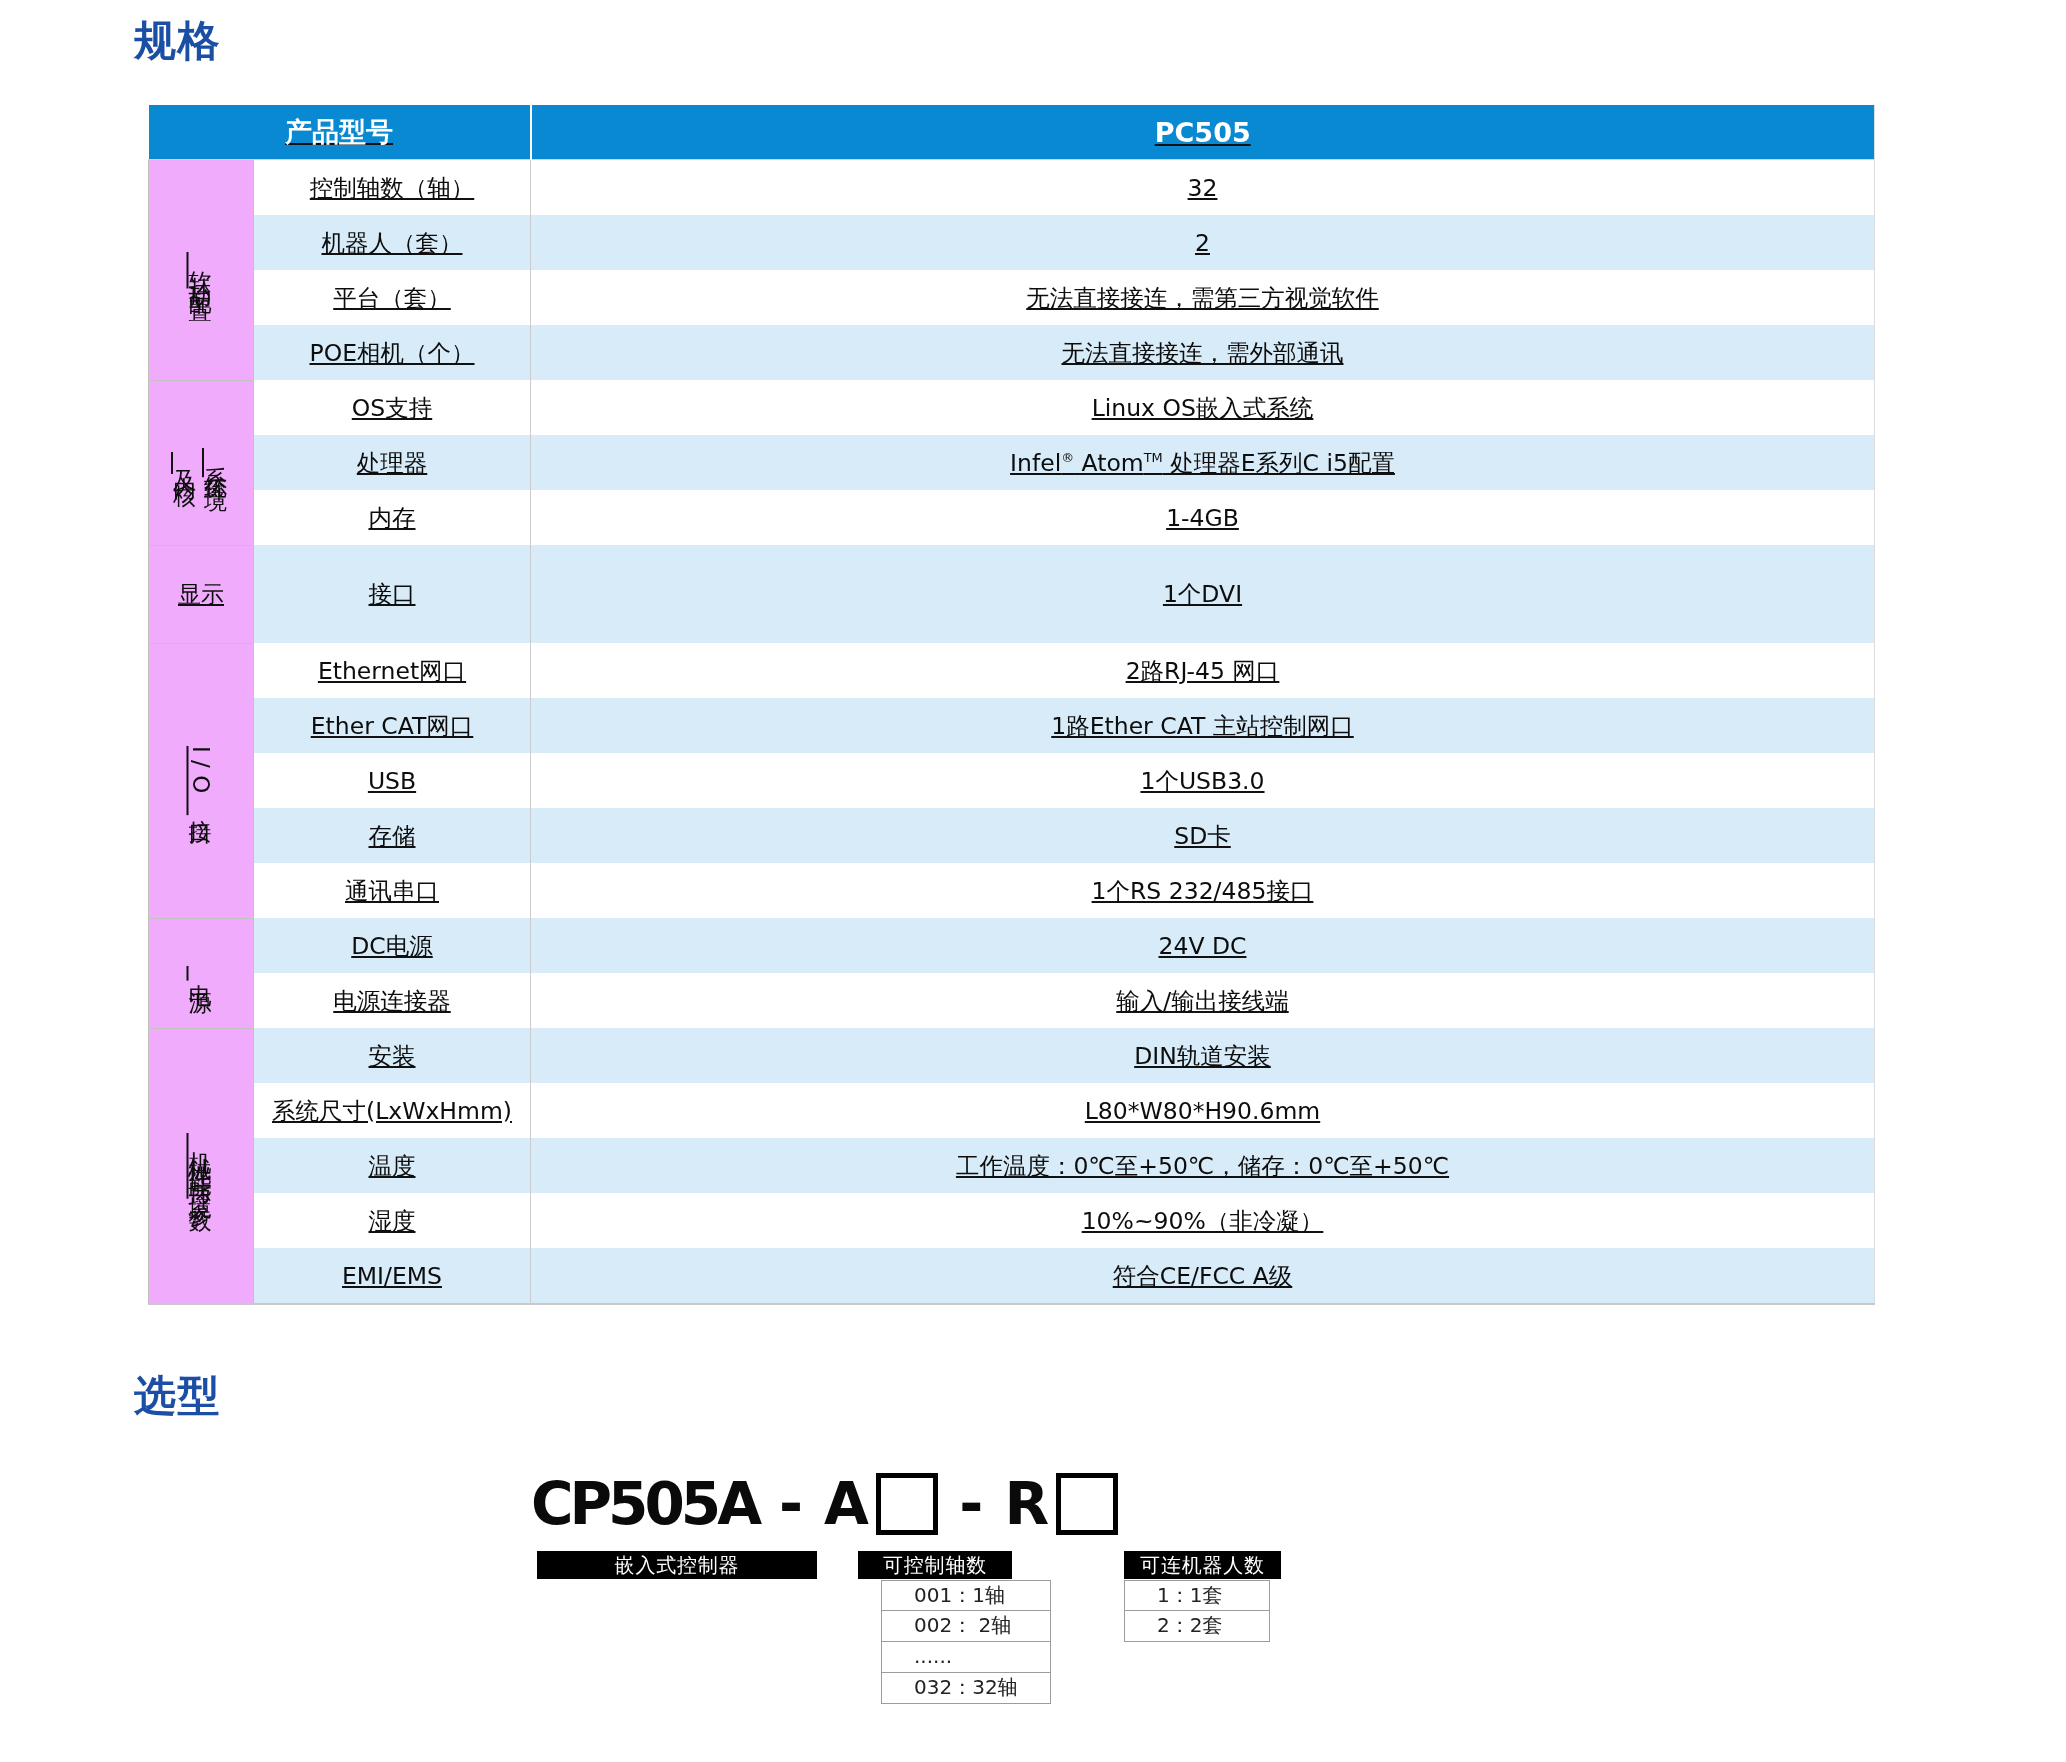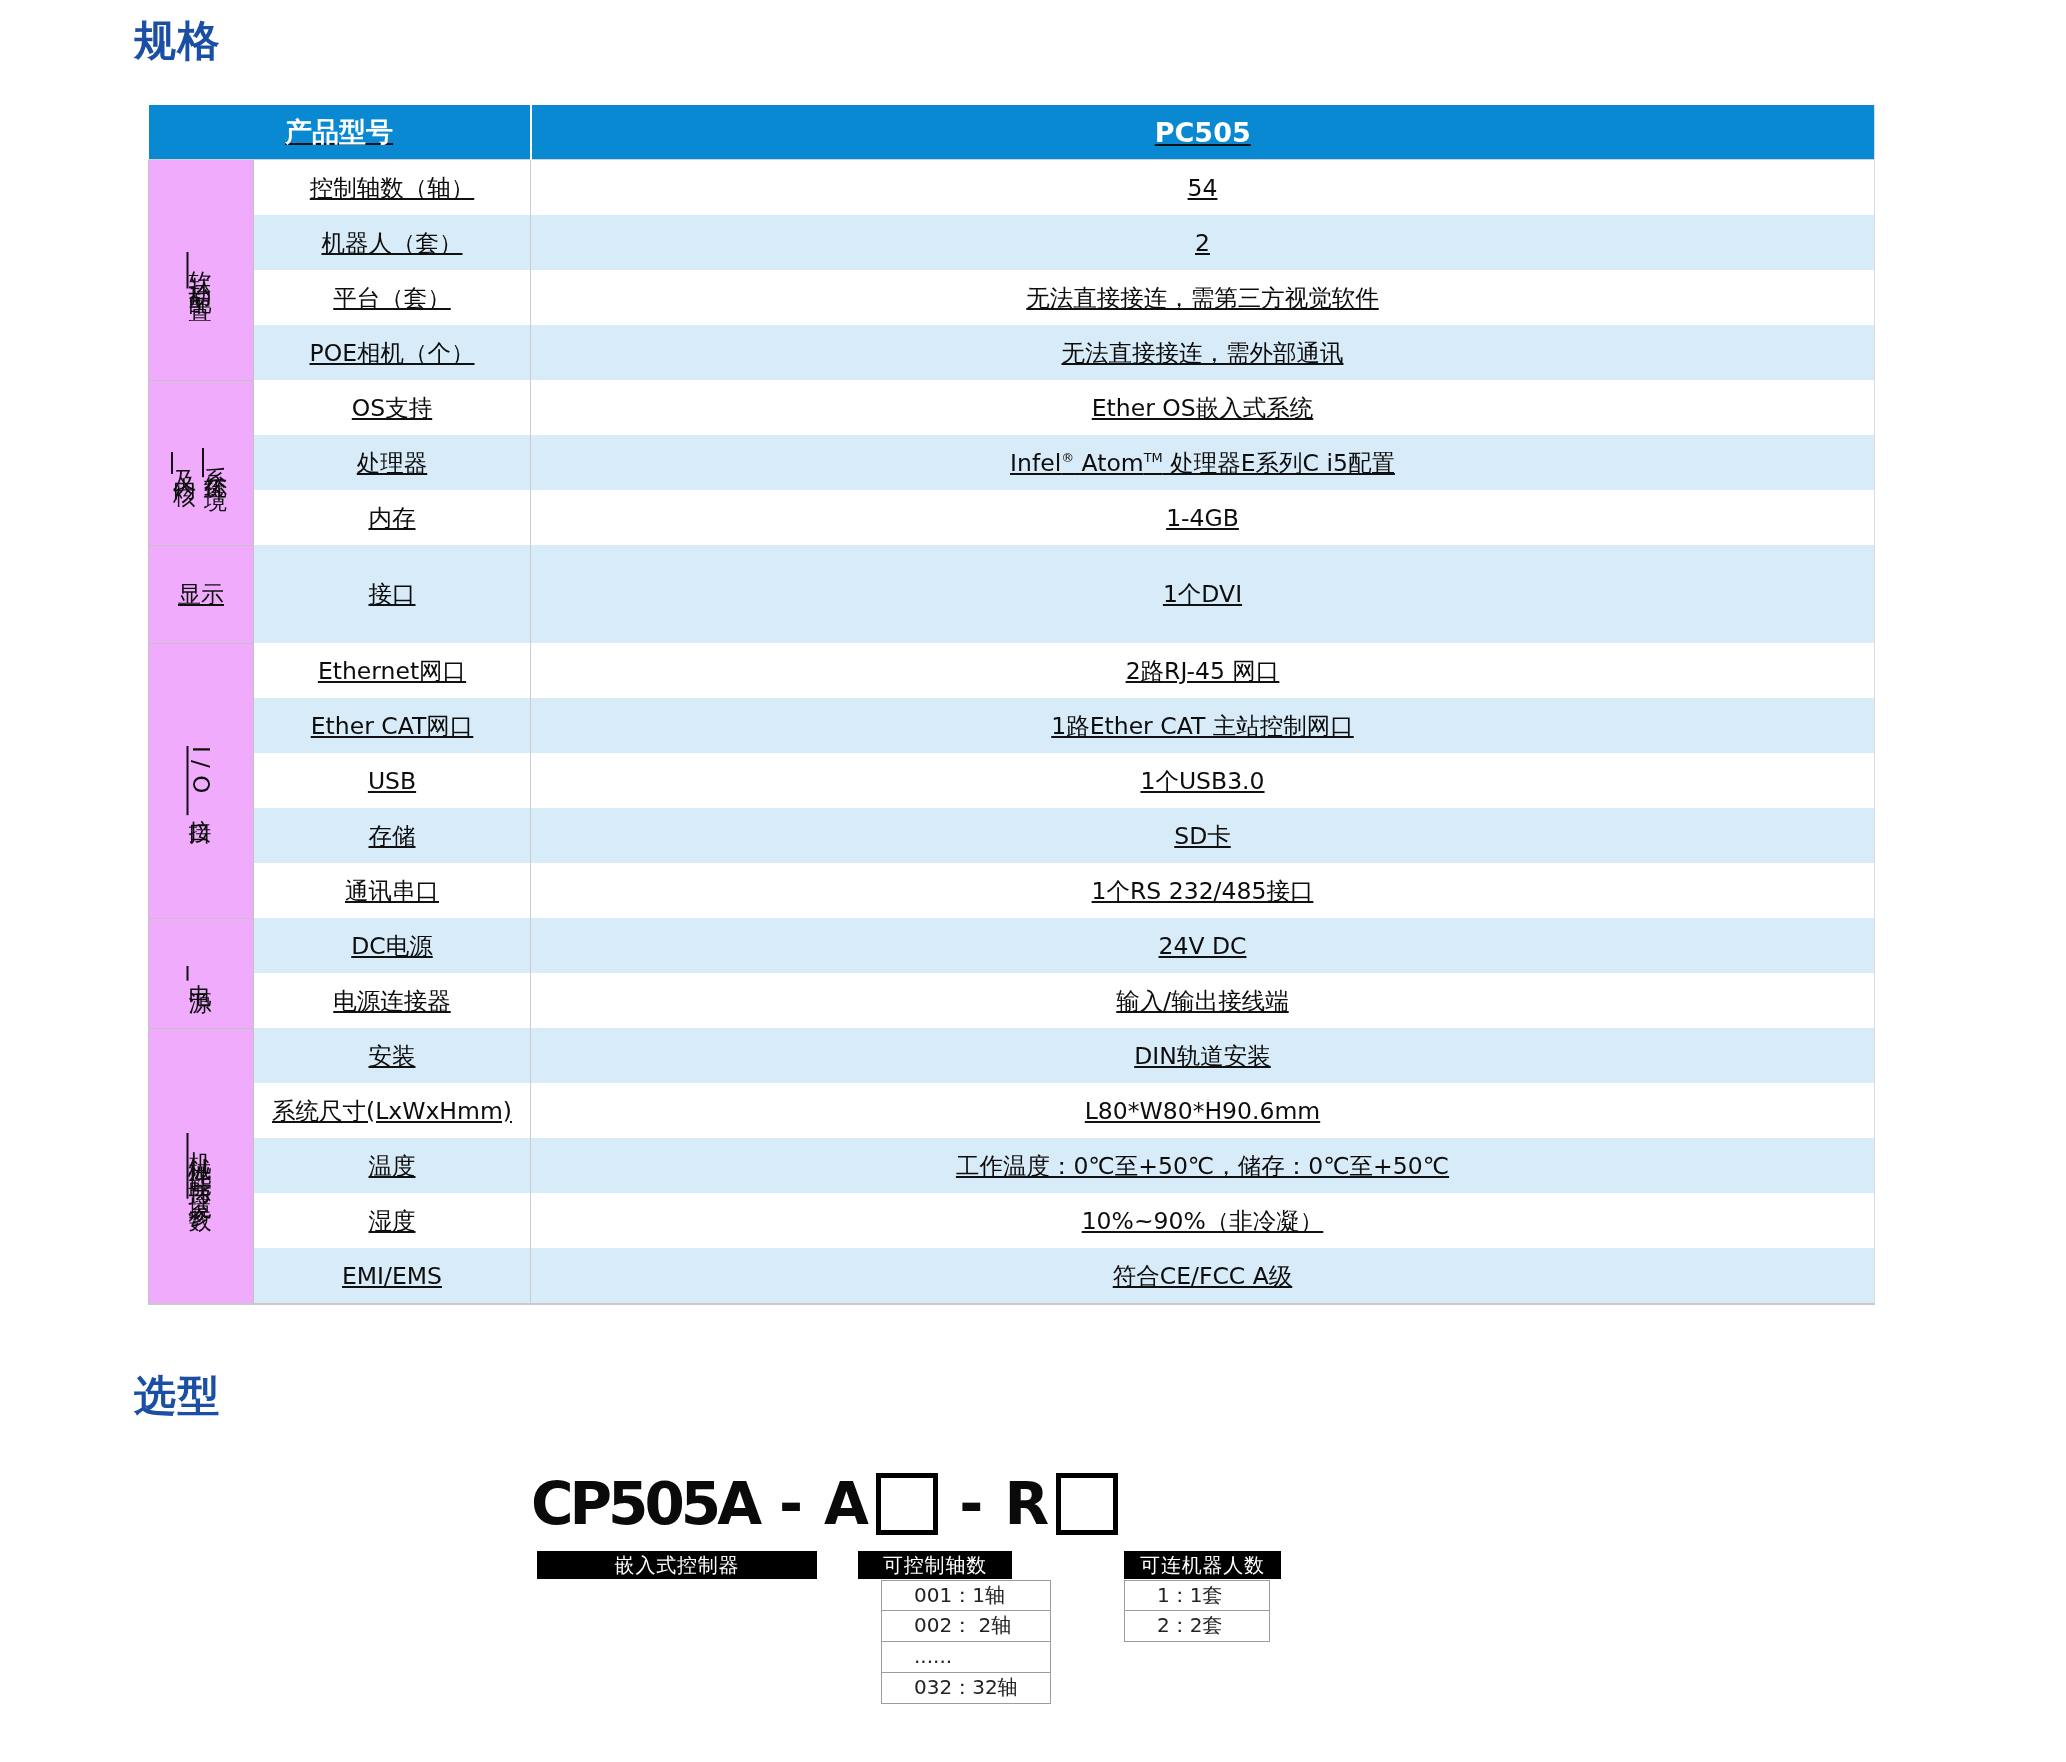--- a/index.html
+++ b/index.html
@@ -91,7 +91,7 @@
     <tr>
       <td class="cat" rowspan="4">软运动配置</td>
       <td class="param">控制轴数（轴）</td>
-      <td class="value">54</td>
+      <td class="value">32</td>
     </tr>
     <tr class="alt">
       <td class="param">机器人（套）</td>

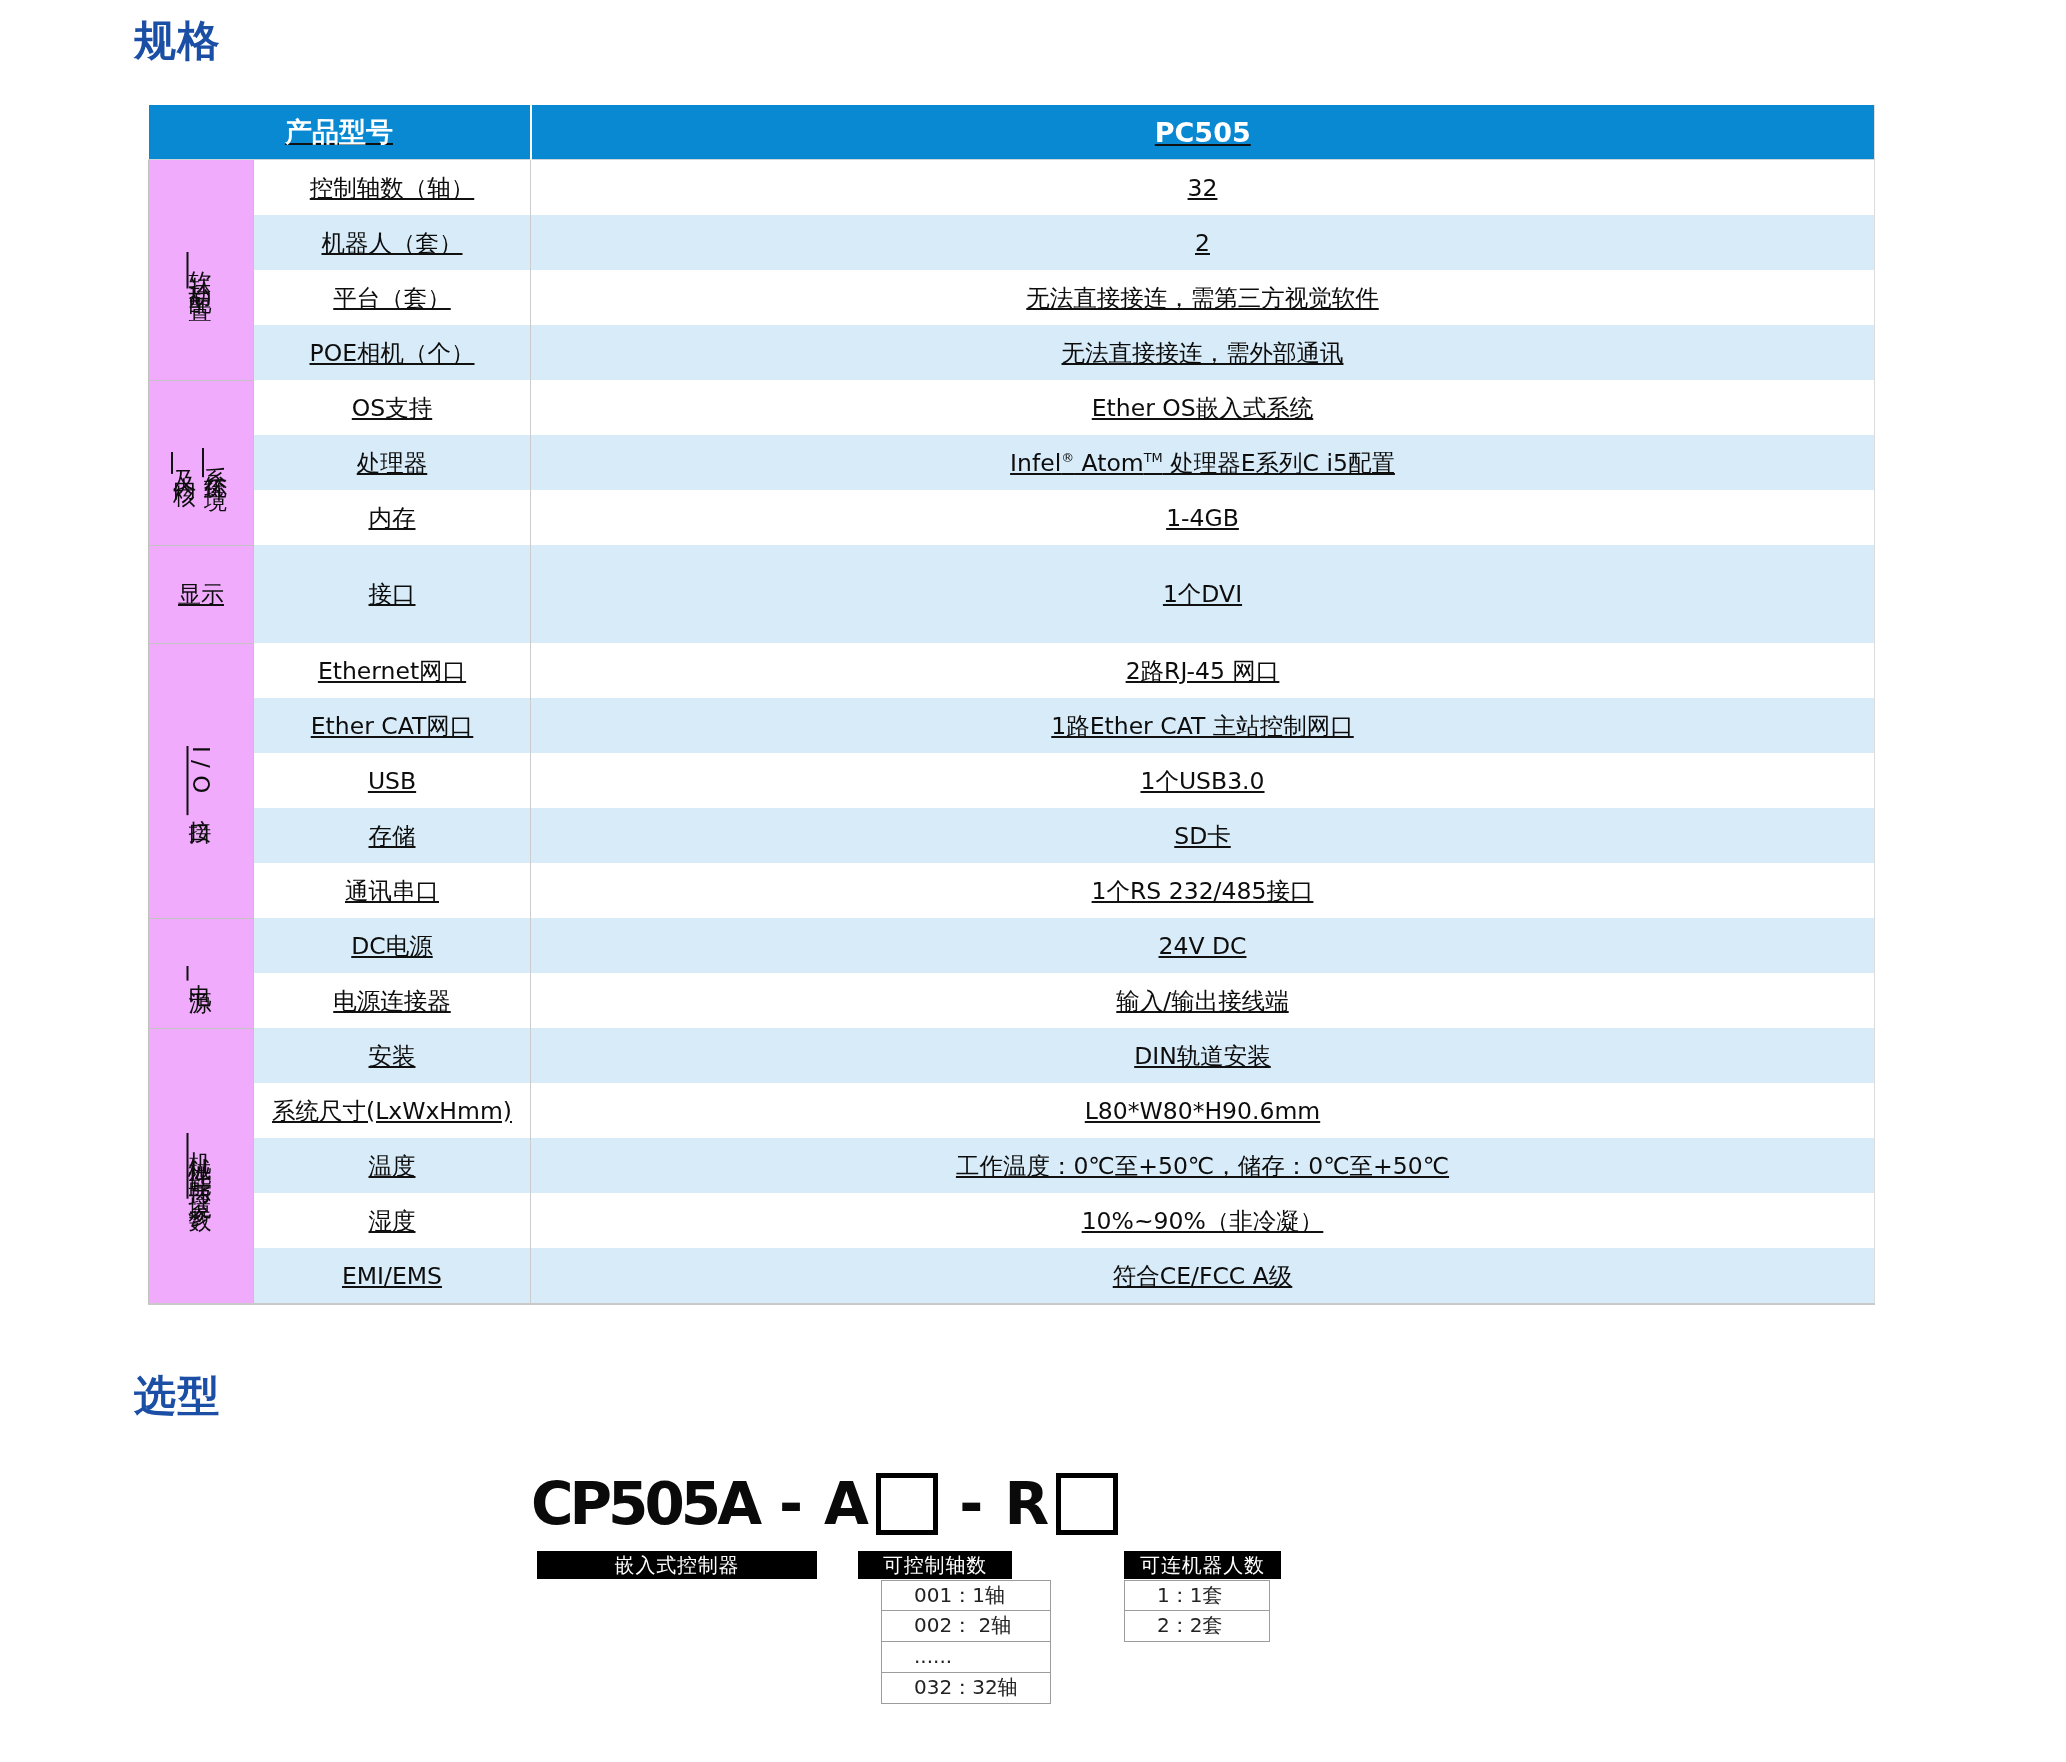--- a/index.html
+++ b/index.html
@@ -111,7 +111,7 @@
         <span class="vline">及内核</span>
       </td>
       <td class="param">OS支持</td>
-      <td class="value">Ether OS嵌入式系统</td>
+      <td class="value">Linux OS嵌入式系统</td>
     </tr>
     <tr class="alt">
       <td class="param">处理器</td>

